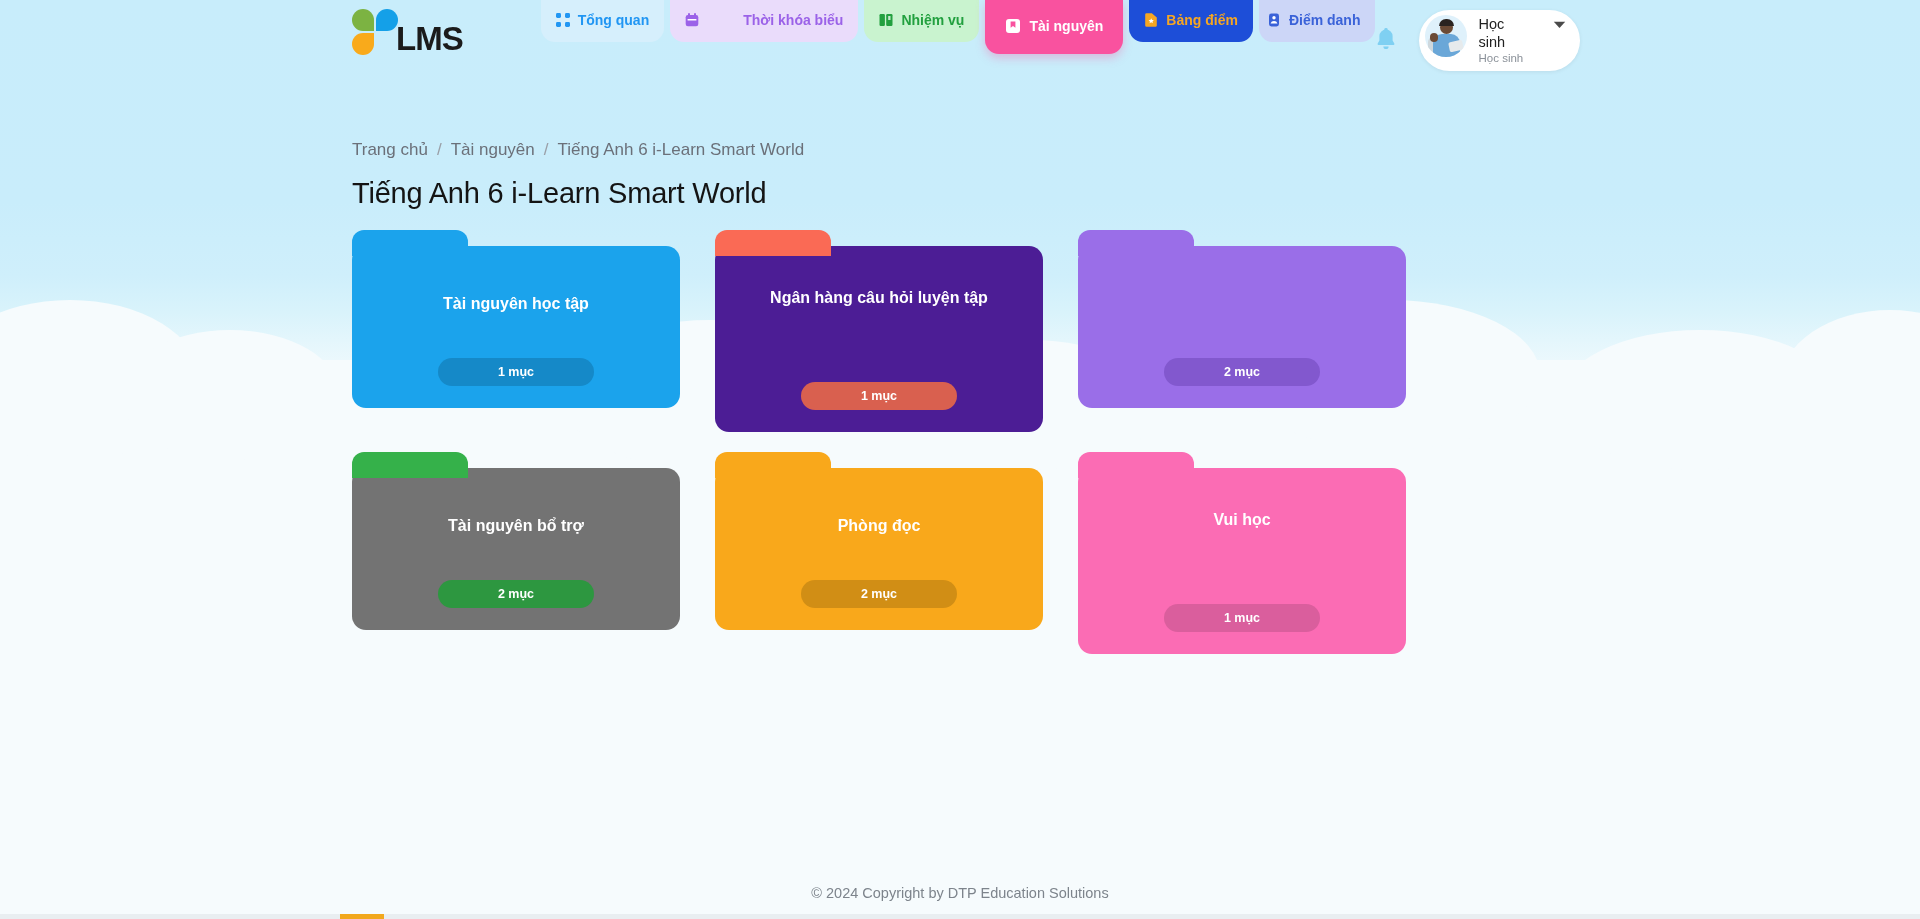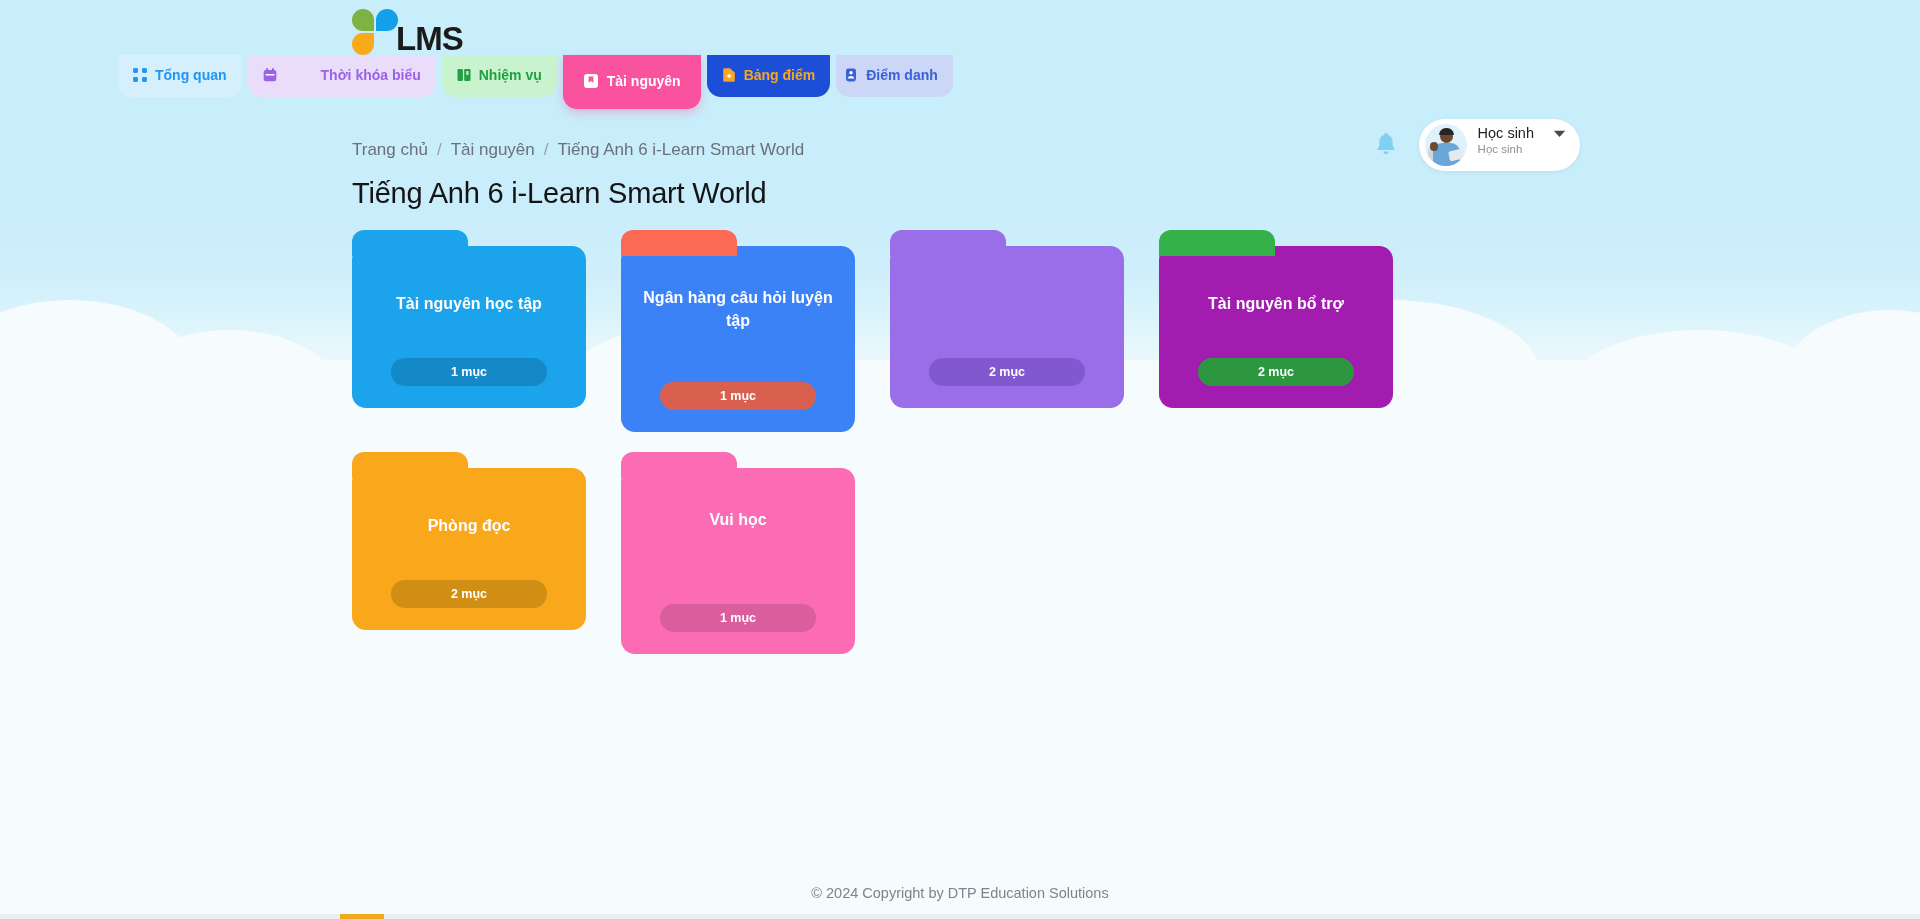--- a/index.html
+++ b/index.html
@@ -46,7 +46,6 @@
     display: flex;
     align-items: flex-start;
     padding: 0 40px;
-    flex-direction: column;
   }
 
   .logo-wrap {

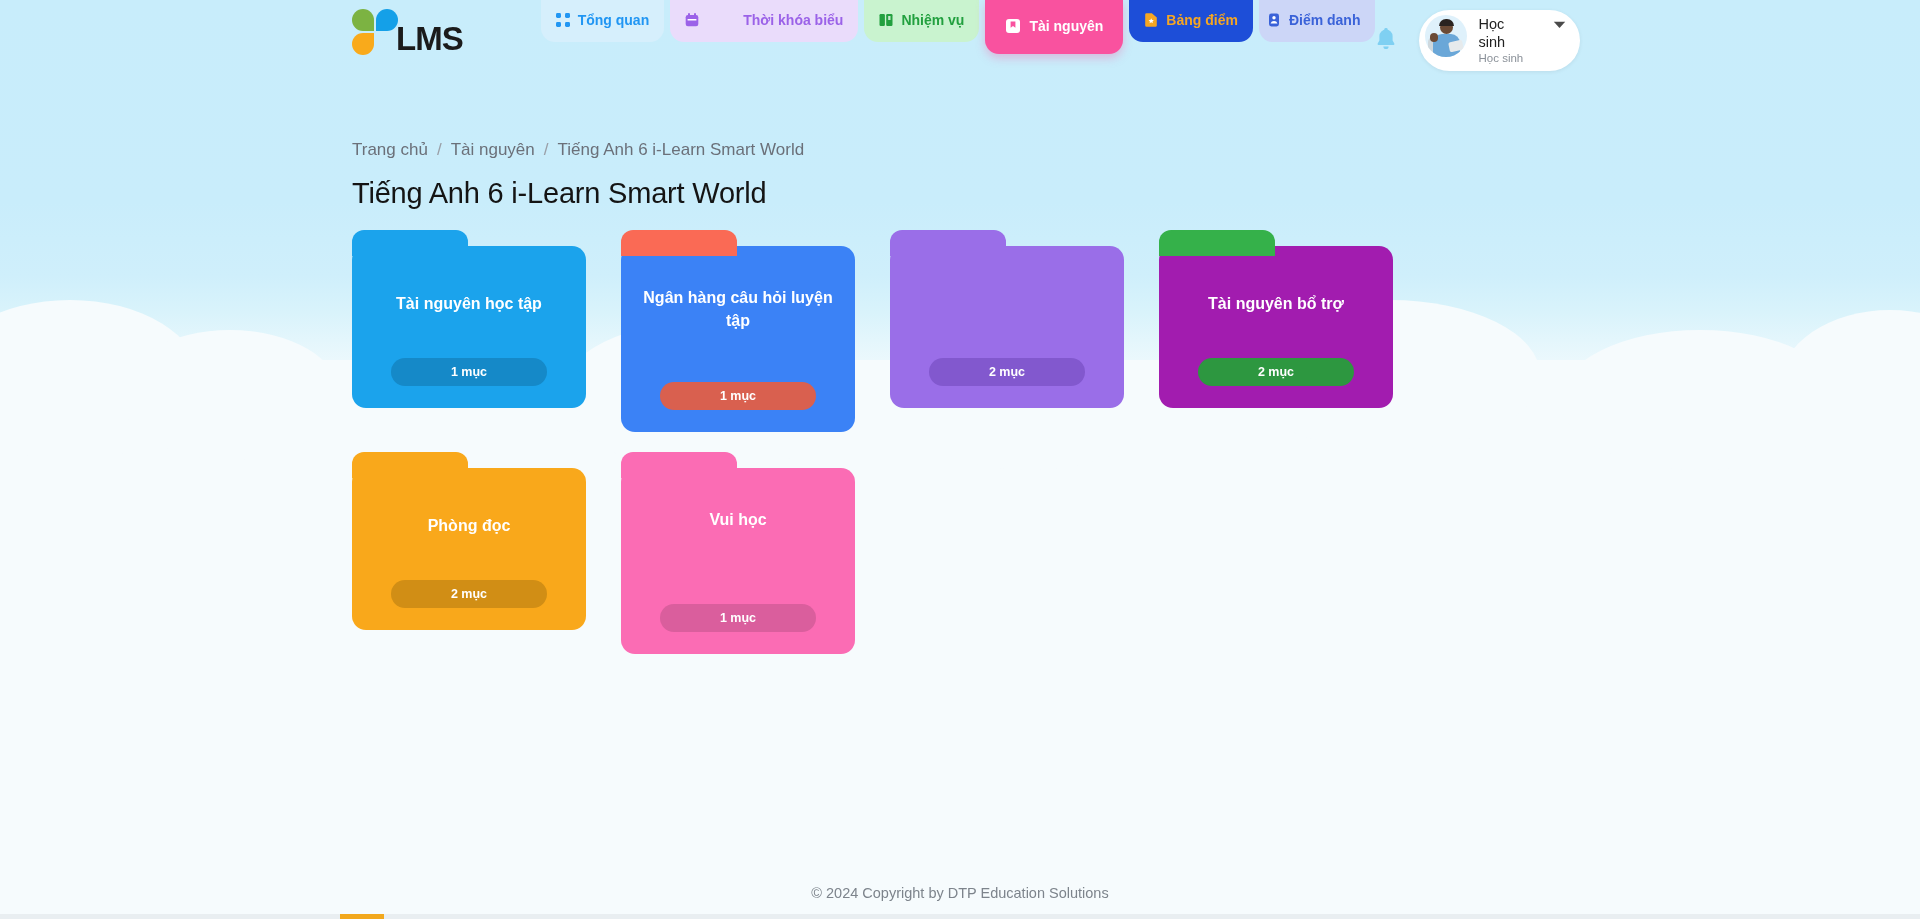--- a/index.html
+++ b/index.html
@@ -175,7 +175,7 @@
   }
   .folder {
     position: relative;
-    width: 234px;
+    width: 328px;
     cursor: pointer;
   }
   .folder .back-tab {

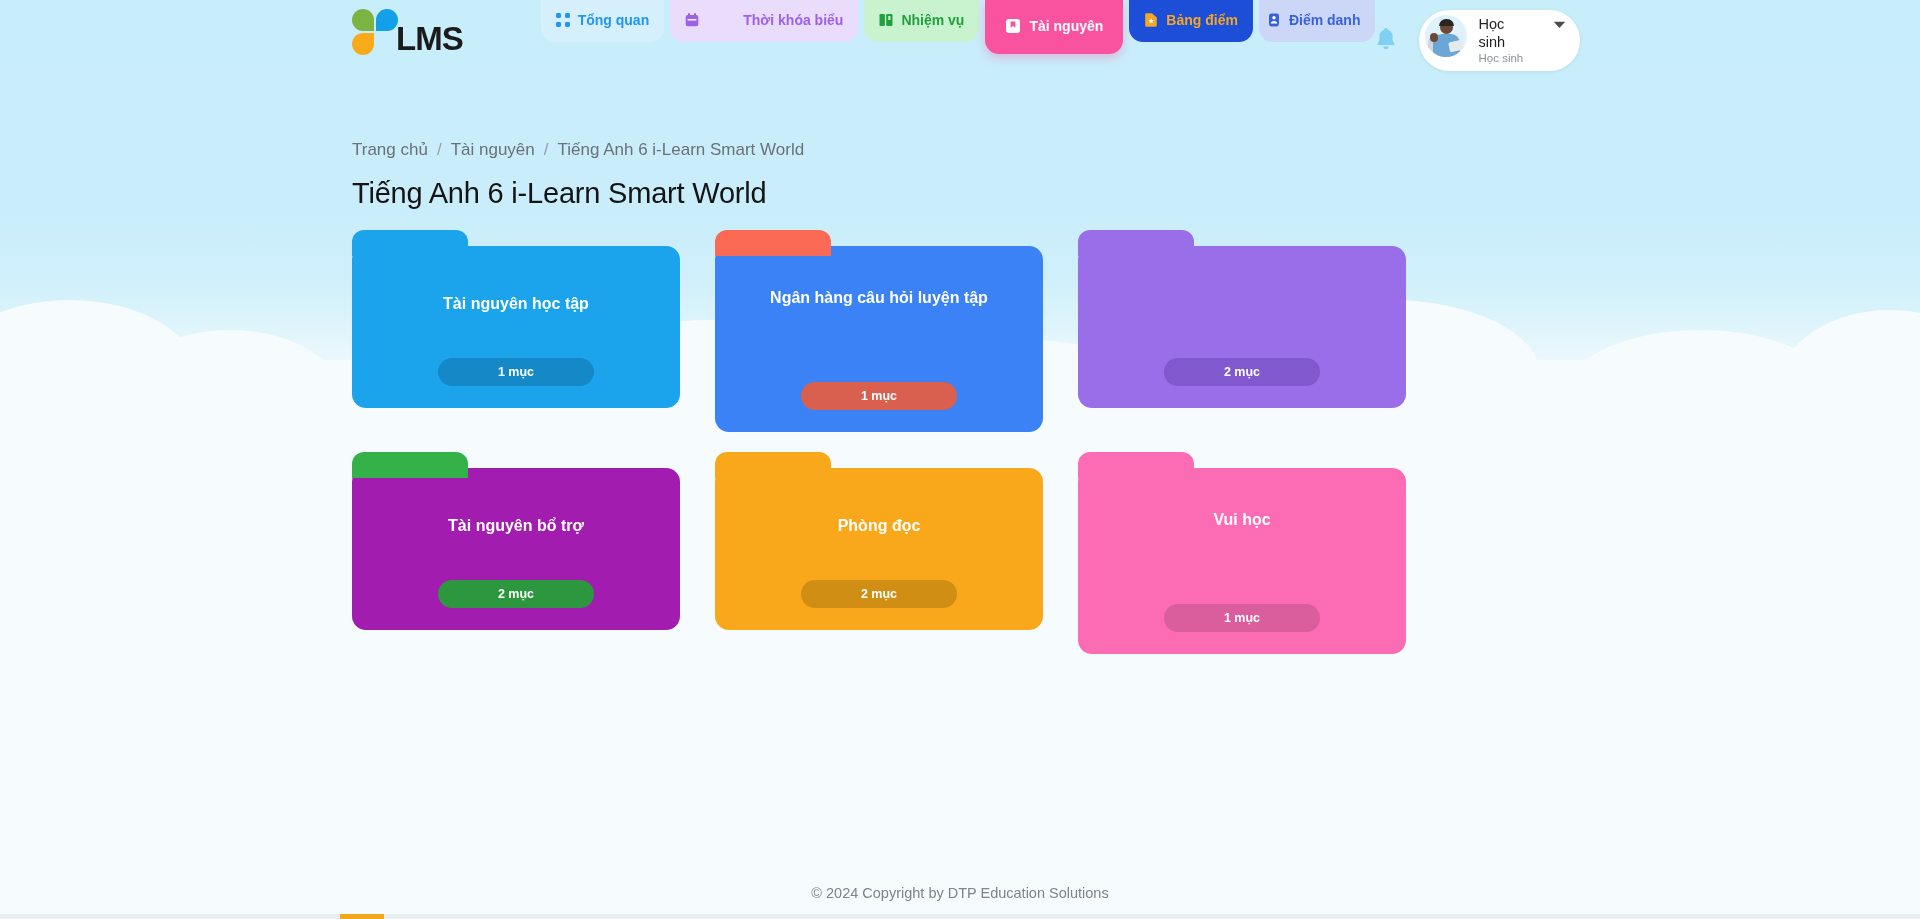--- a/index.html
+++ b/index.html
@@ -400,7 +400,7 @@
       </div>
       <div class="folder tall">
         <div class="back-tab" style="background:#fcaa9b"></div>
-        <div class="body" style="background:#3b82f6">
+        <div class="body" style="background:#4c1d95">
           <div class="notch" style="background:#fa6a55"></div>
           <div class="f-title">Ngân hàng câu hỏi luyện tập</div>
           <div class="f-badge" style="background:#d9604f">1 mục</div>

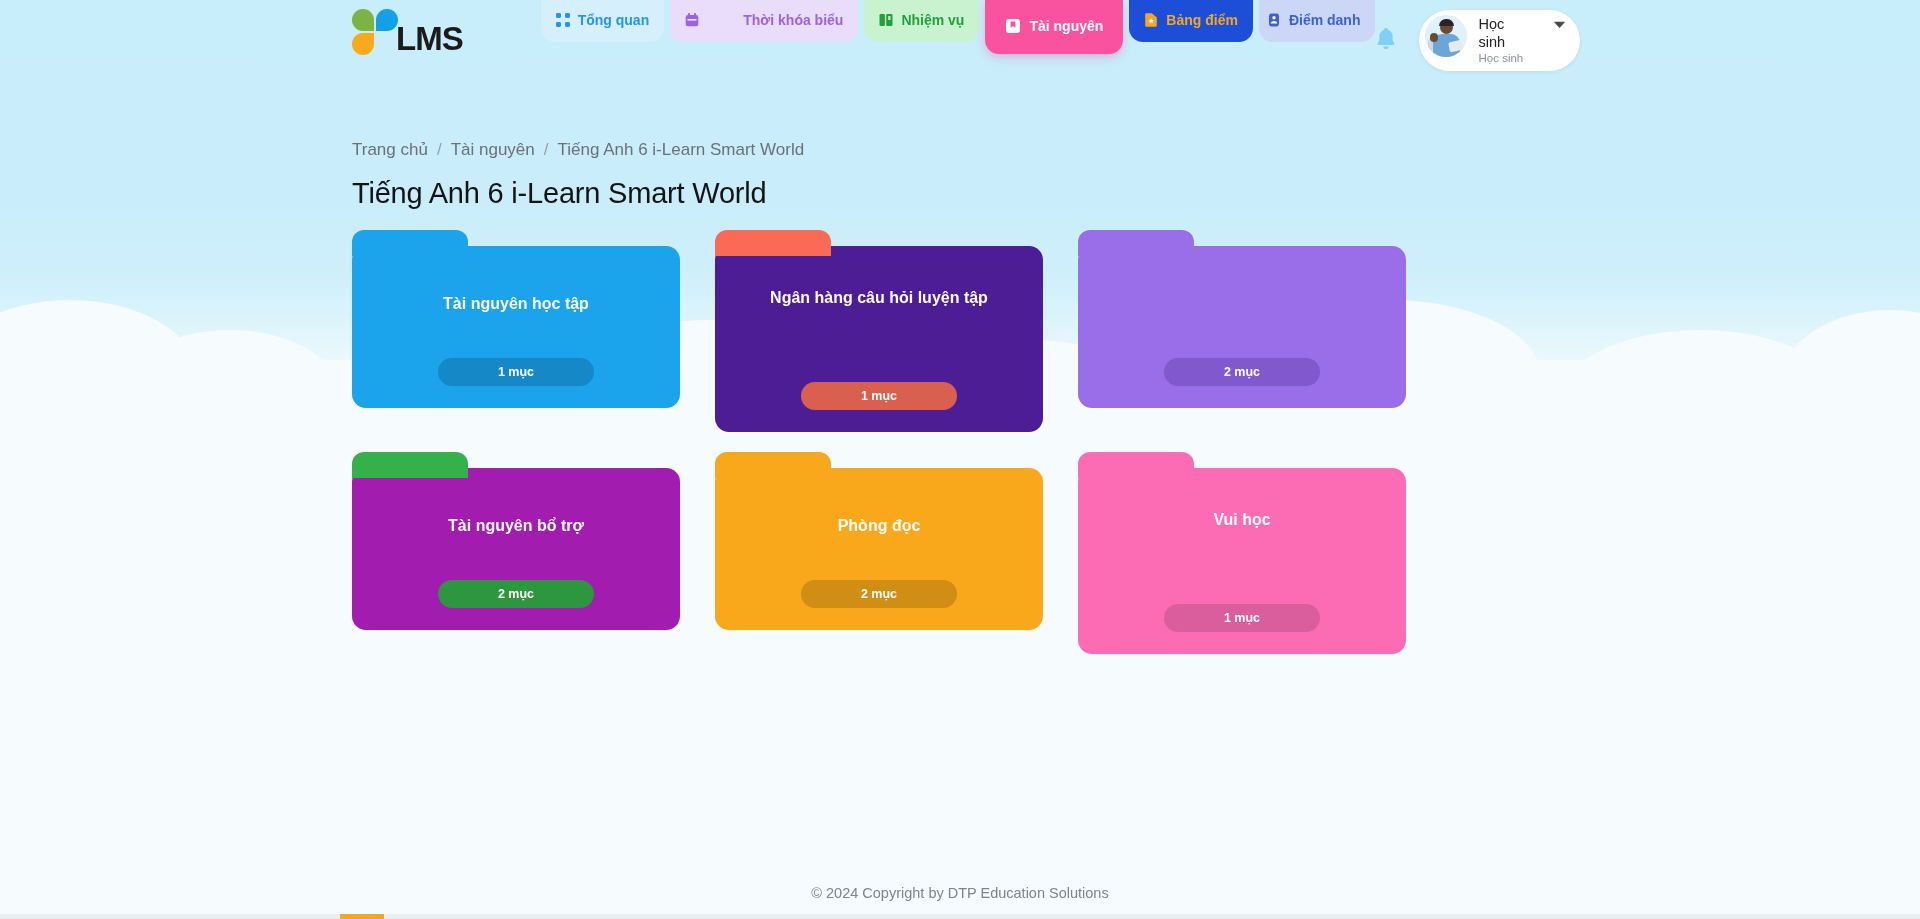--- a/index.html
+++ b/index.html
@@ -415,7 +415,7 @@
       </div>
       <div class="folder">
         <div class="back-tab" style="background:#86dc91"></div>
-        <div class="body" style="background:#a21caf">
+        <div class="body" style="background:#737373">
           <div class="notch" style="background:#35b14a"></div>
           <div class="f-title">Tài nguyên bổ trợ</div>
           <div class="f-badge" style="background:#2d9740">2 mục</div>

